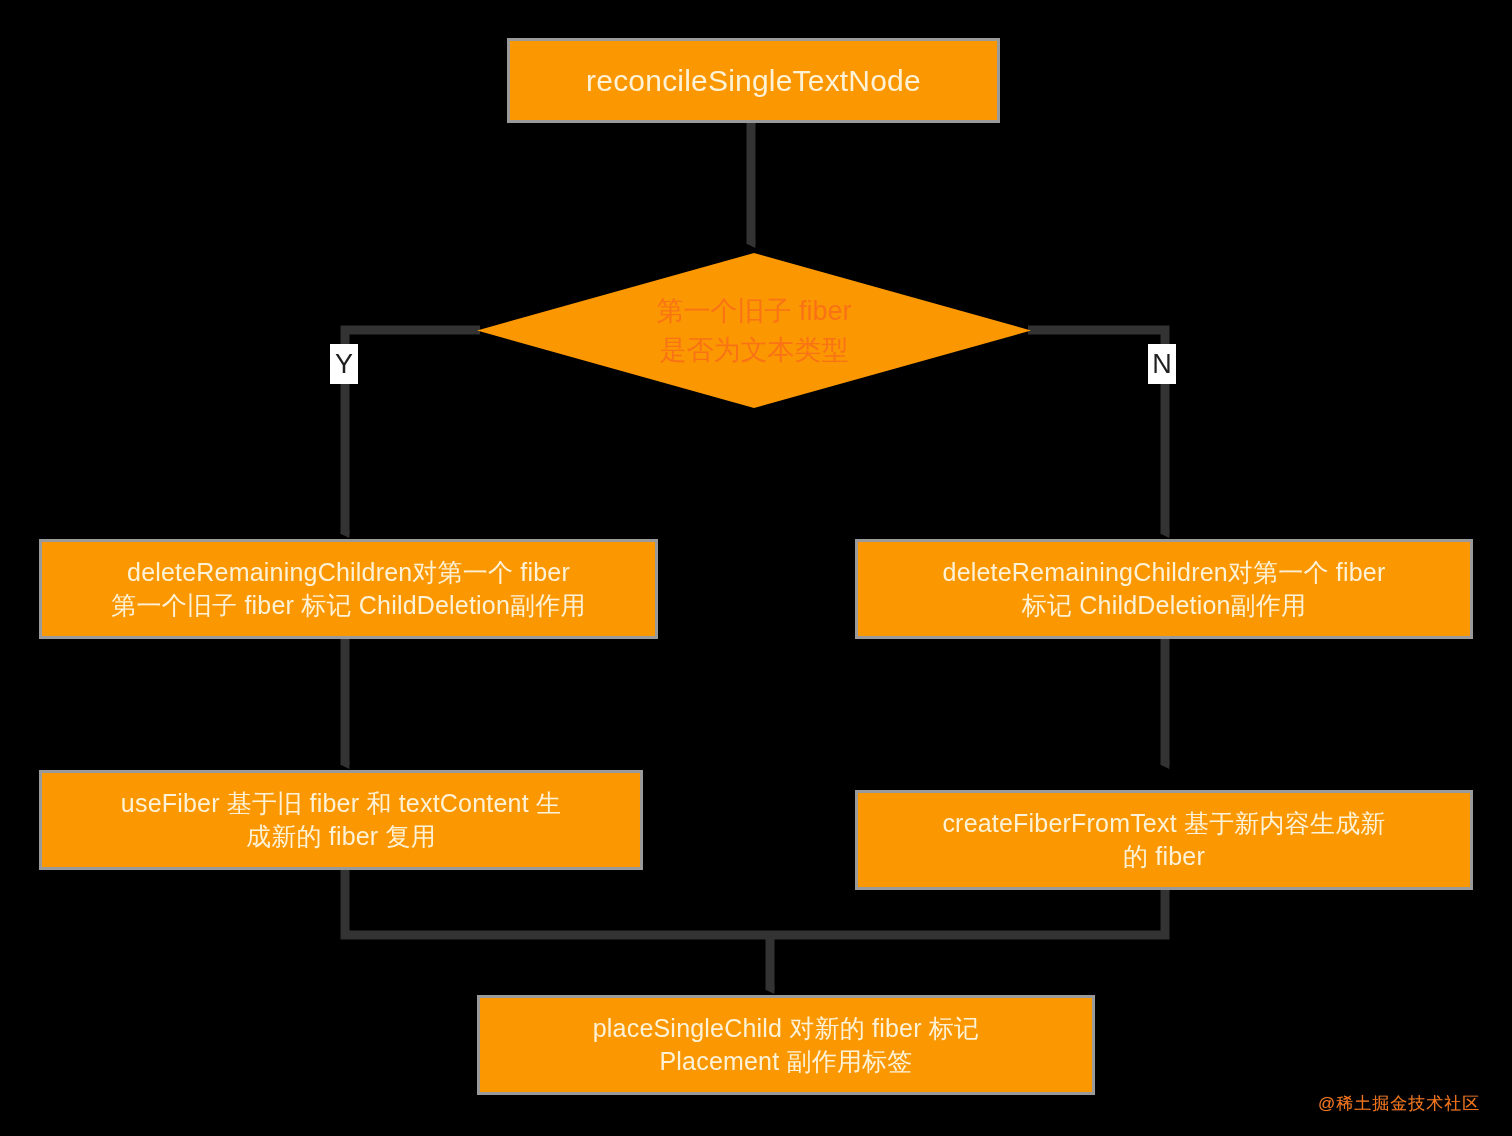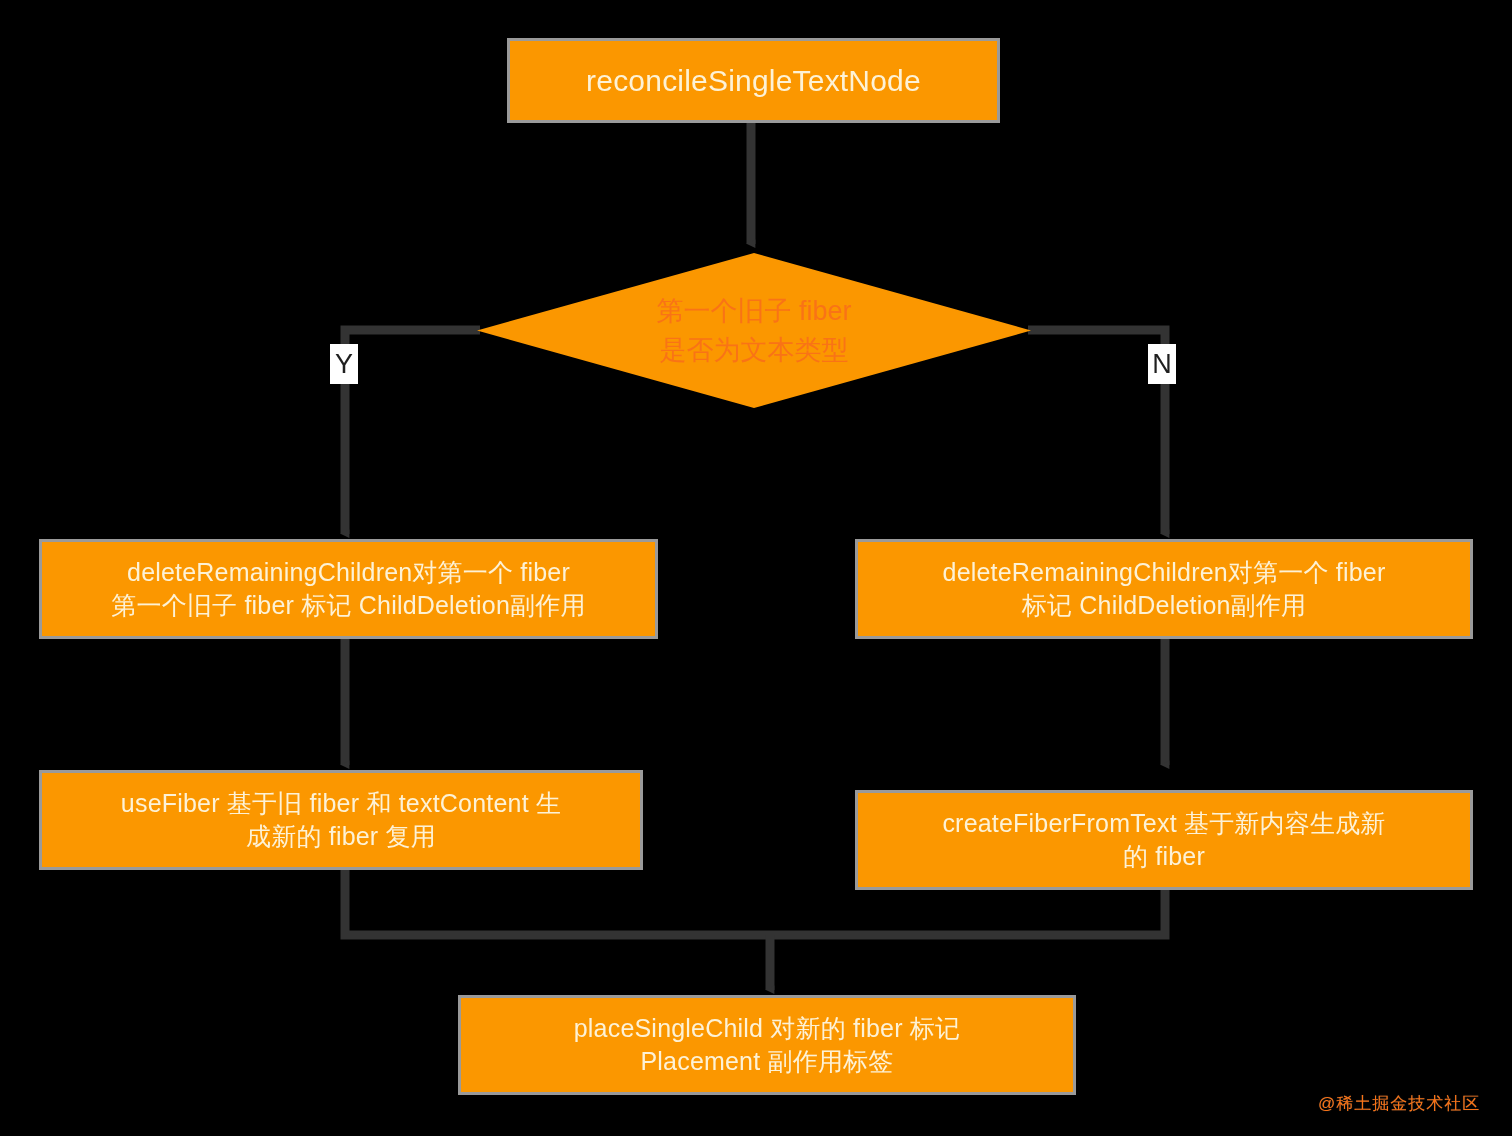--- a/index.html
+++ b/index.html
@@ -104,7 +104,7 @@
     margin-top: 20px;
   }
   #node-place {
-    left: 461px;
+    left: 480px;
     top: 998px;
     width: 612px;
     height: 94px;

